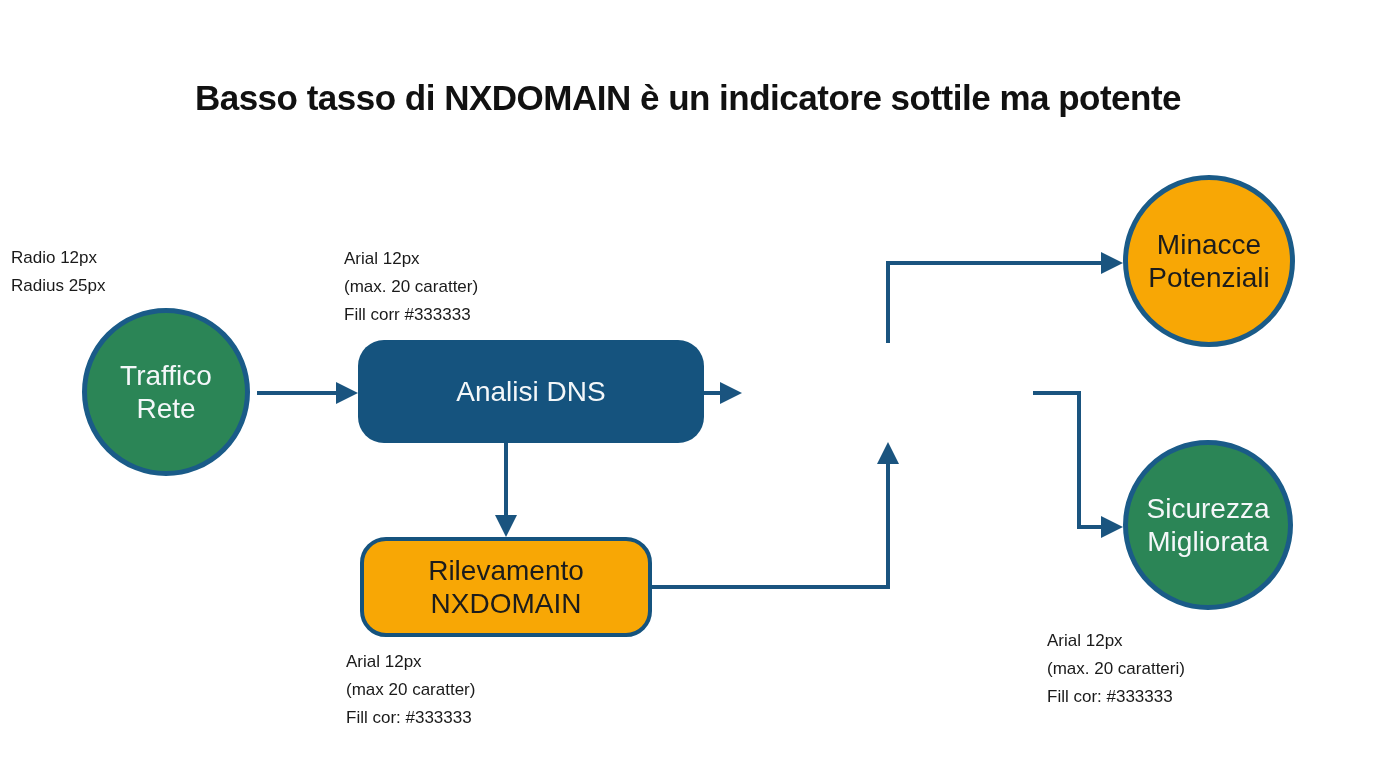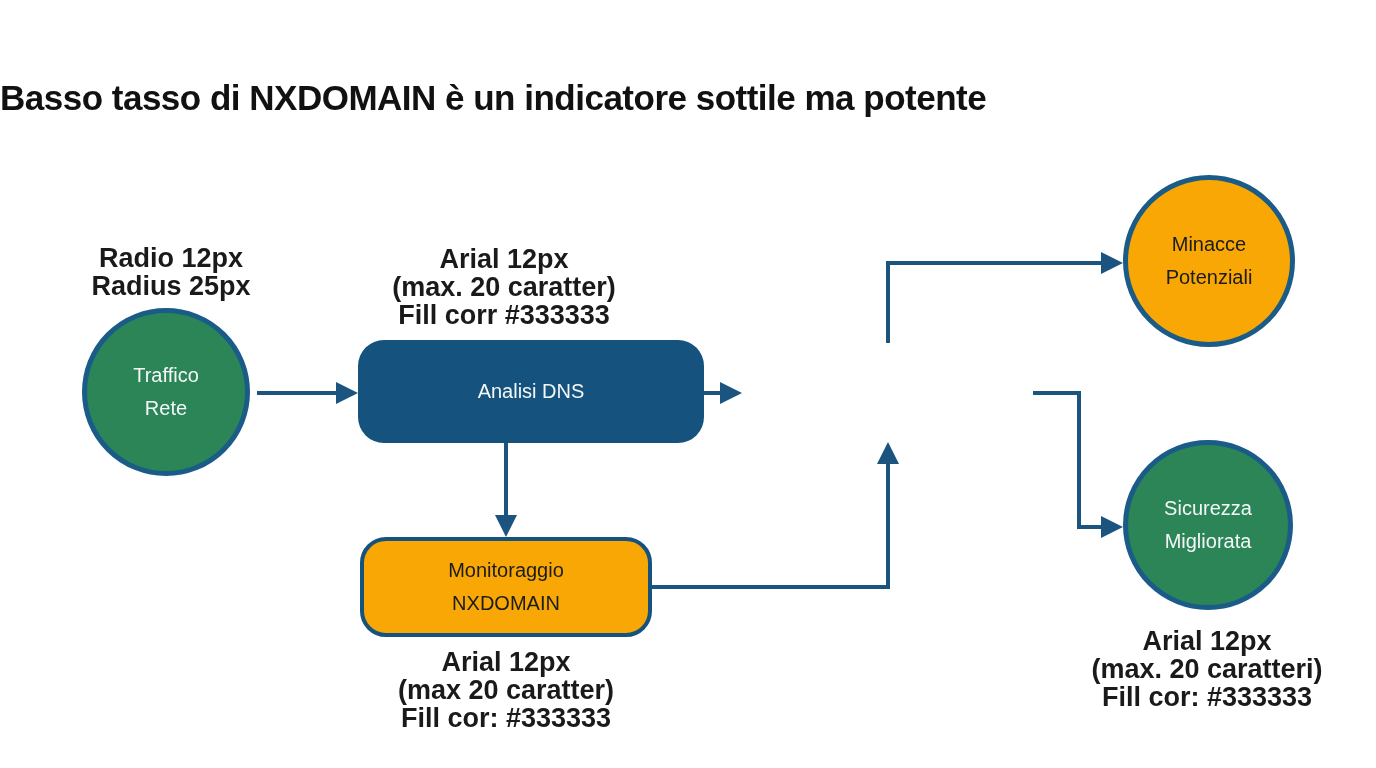--- a/index.html
+++ b/index.html
@@ -26,6 +26,7 @@
     position:absolute;
     left:0; top:78px;
     width:1376px;
+    text-align:center;
     font-size:35px;
     font-weight:bold;
     color:#111111;

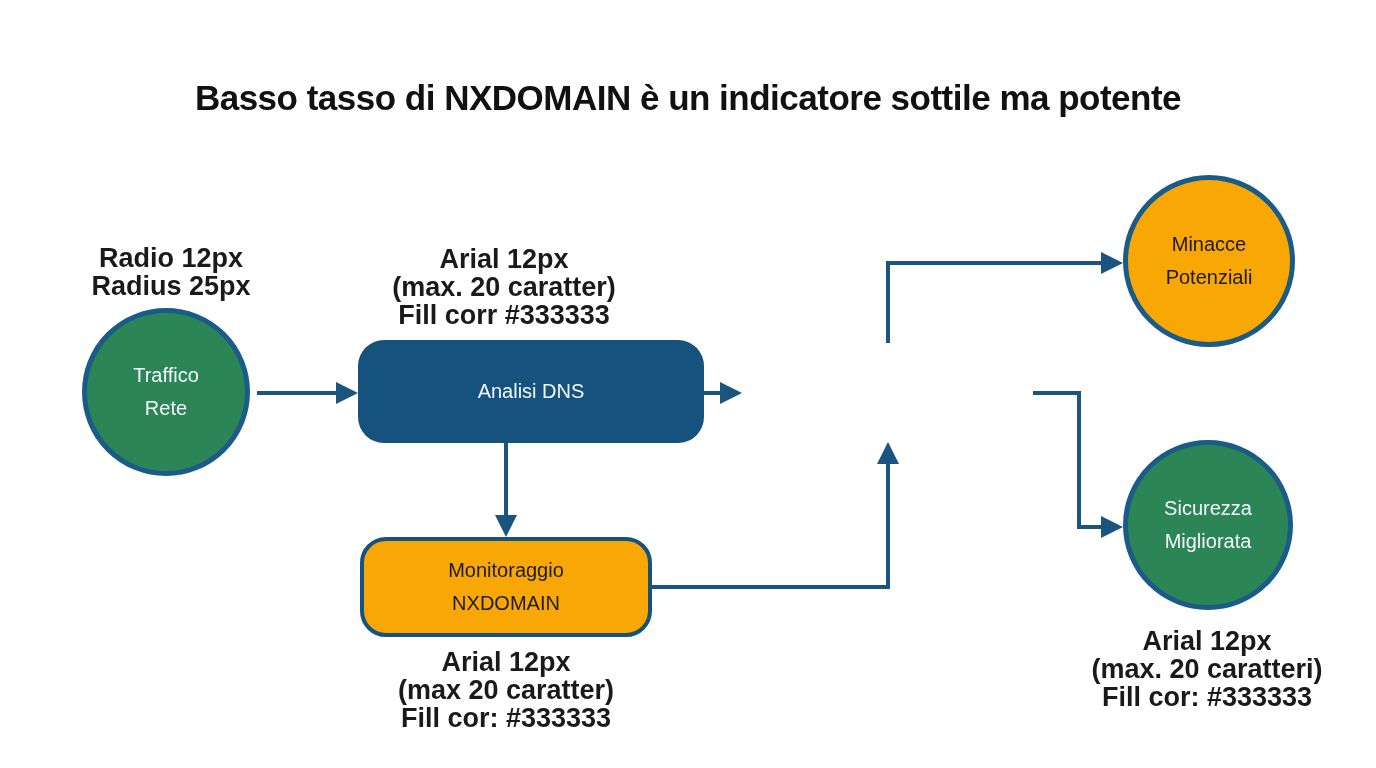--- a/index.html
+++ b/index.html
@@ -71,12 +71,11 @@
   .annotation{
     position:absolute;
     width:320px;
-    text-align:center;
-    font-size:27px;
+    text-align:left;
+    font-size:17px;
     line-height:28px;
     color:var(--annotation-text);
     white-space:pre-line;
-    font-weight:bold;
   }
   .ann-traffico{ left:11px;  top:244px; }
   .ann-analisi{ left:344px; top:245px; }

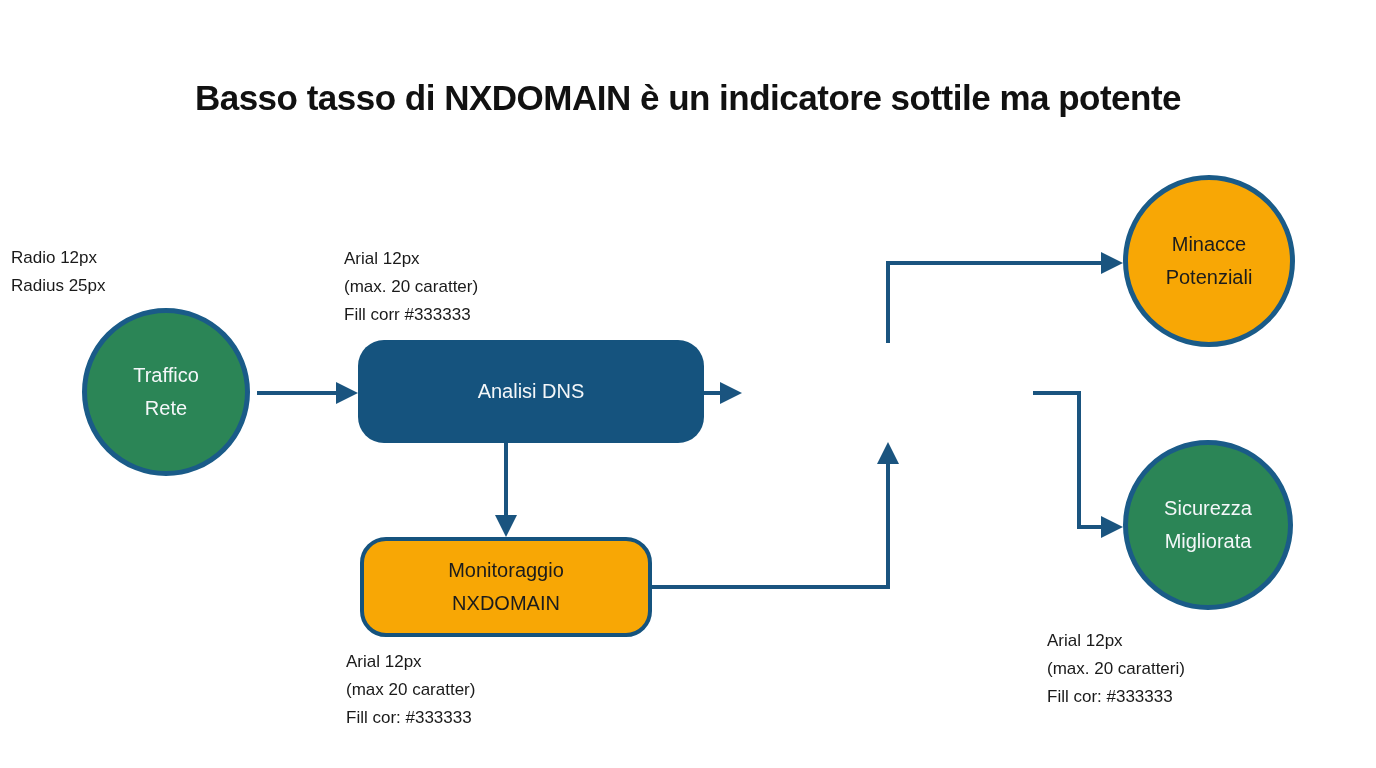--- a/index.html
+++ b/index.html
@@ -53,7 +53,7 @@
     align-items:center;
     justify-content:center;
     text-align:center;
-    font-size:20px;
+    font-size:28px;
     line-height:33px;
     white-space:pre-line;
   }

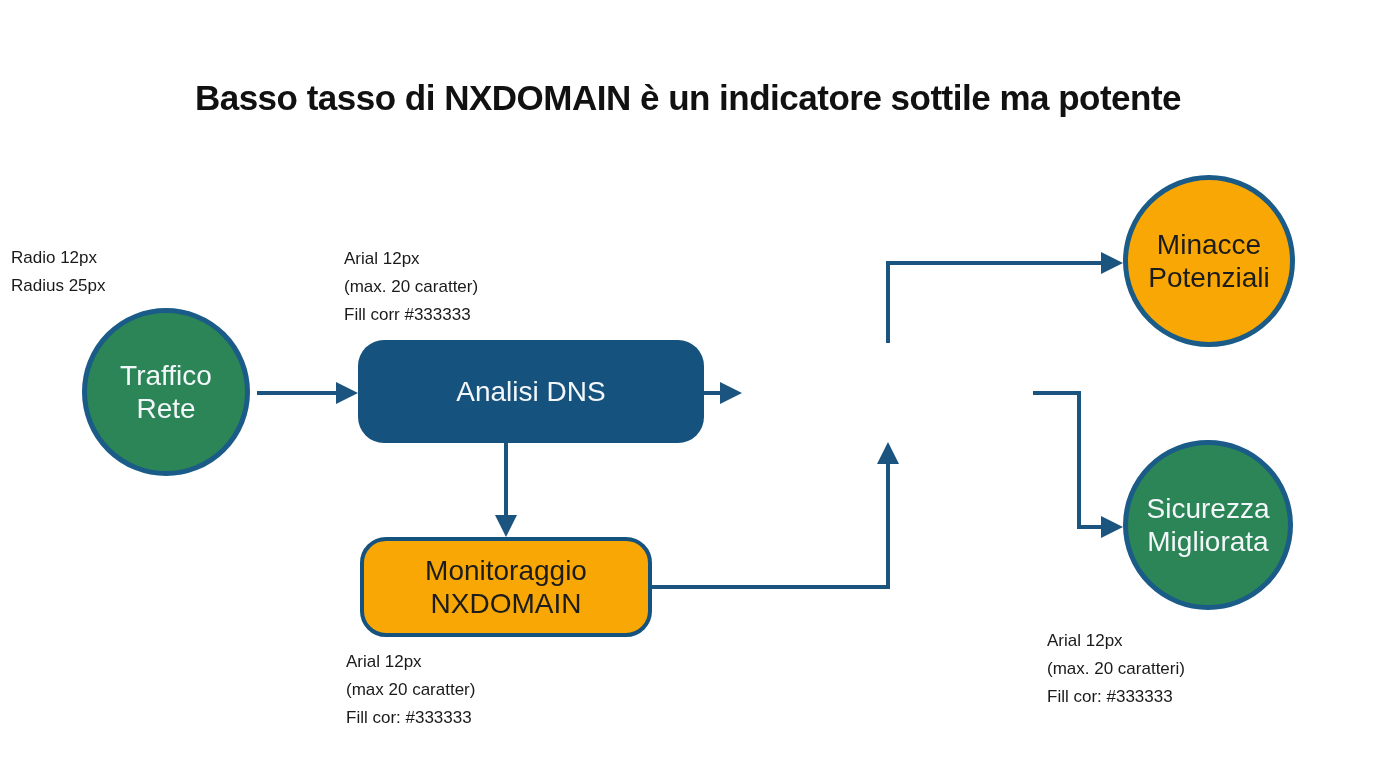--- a/index.html
+++ b/index.html
@@ -147,7 +147,7 @@
   <div class="node node-box fill-blue node-analisi">Analisi DNS</div>
 
 
-  <div class="node node-box fill-orange-box node-monitoraggio">Monitoraggio
+  <div class="node node-box fill-orange-box node-monitoraggio">Rilevamento
 NXDOMAIN</div>
 
   <div class="node node-circle fill-orange-circle node-minacce">Minacce

